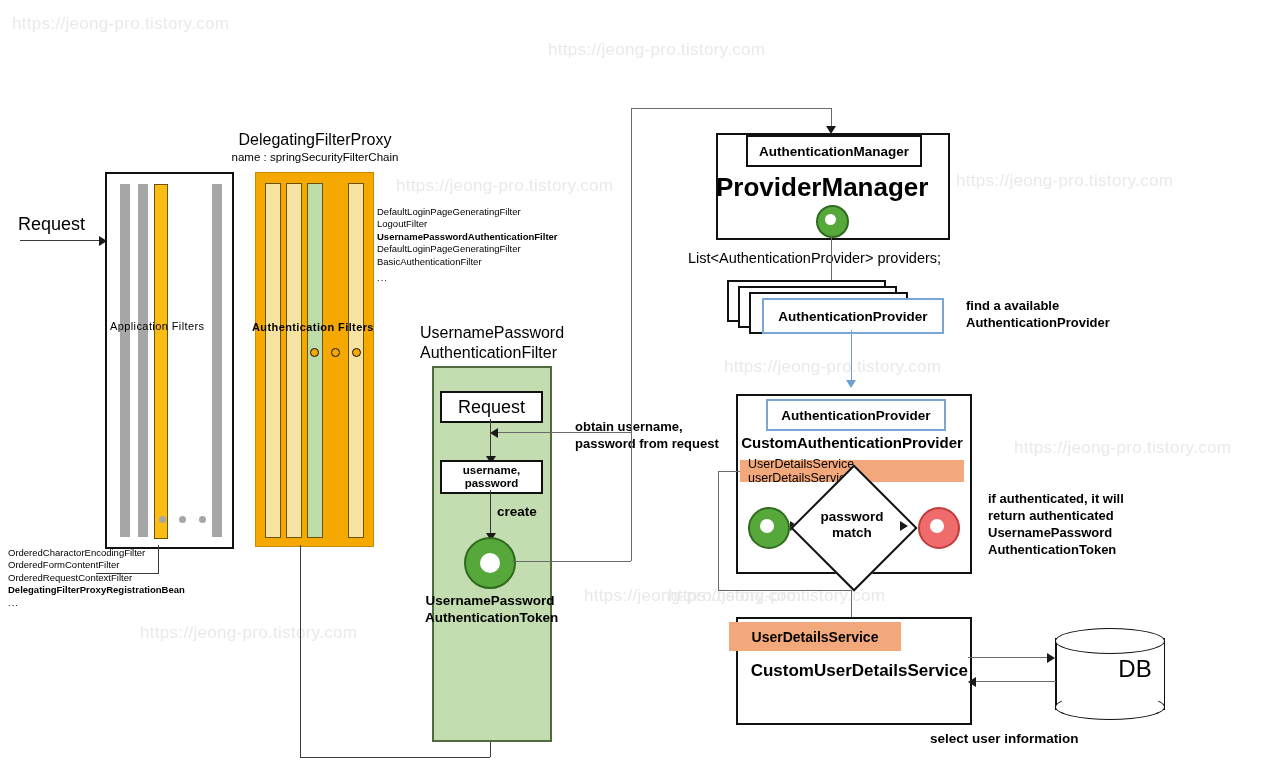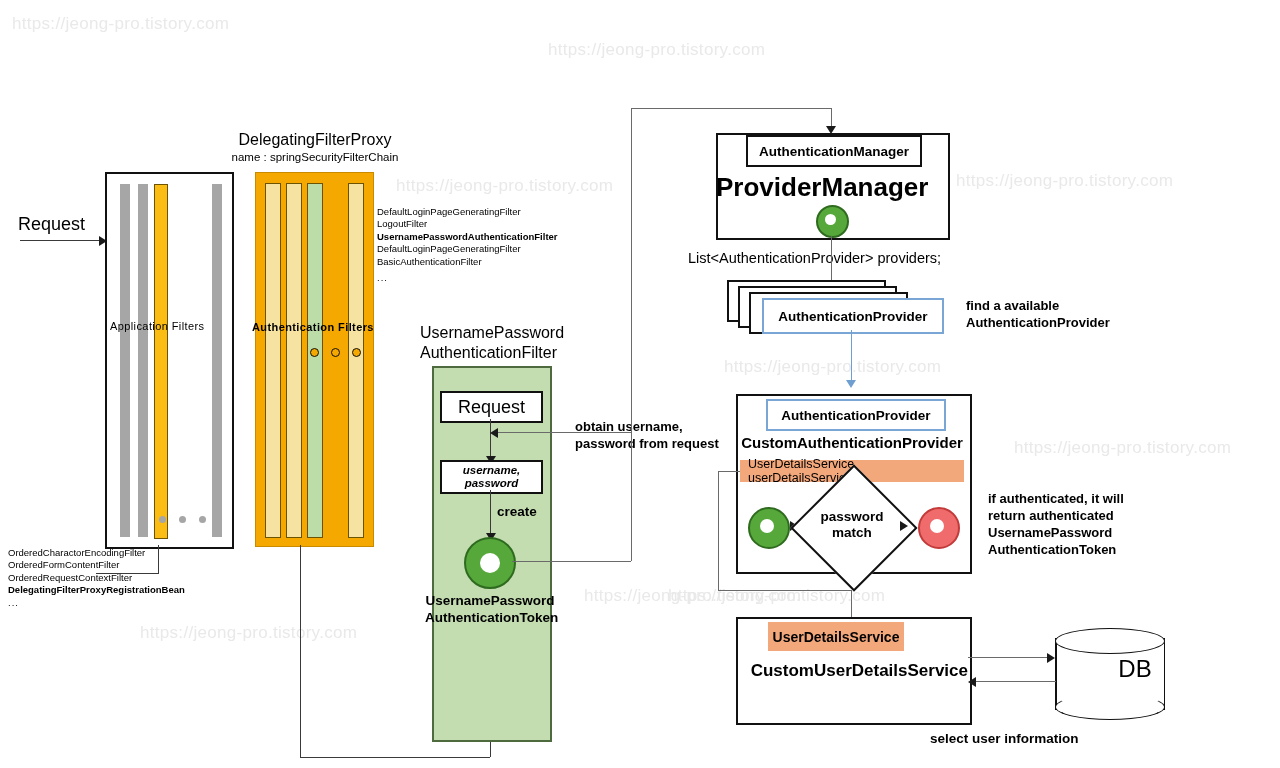--- a/index.html
+++ b/index.html
@@ -140,7 +140,7 @@
 <div class="ln lnv" style="left:490px;top:419px;height:45px;"></div>
 <div class="arrow ar-down" style="left:486px;top:456px;"></div>
 
-<div class="wbox" style="left:440px;top:460px;width:99px;height:30px;font-size:11.5px;font-weight:bold;line-height:13px;flex-direction:column;font-style:italic;">
+<div class="wbox" style="left:440px;top:460px;width:99px;height:30px;font-size:11.5px;font-weight:bold;line-height:13px;flex-direction:column;">
   <span>username,</span>
   <span>password</span>
 </div>

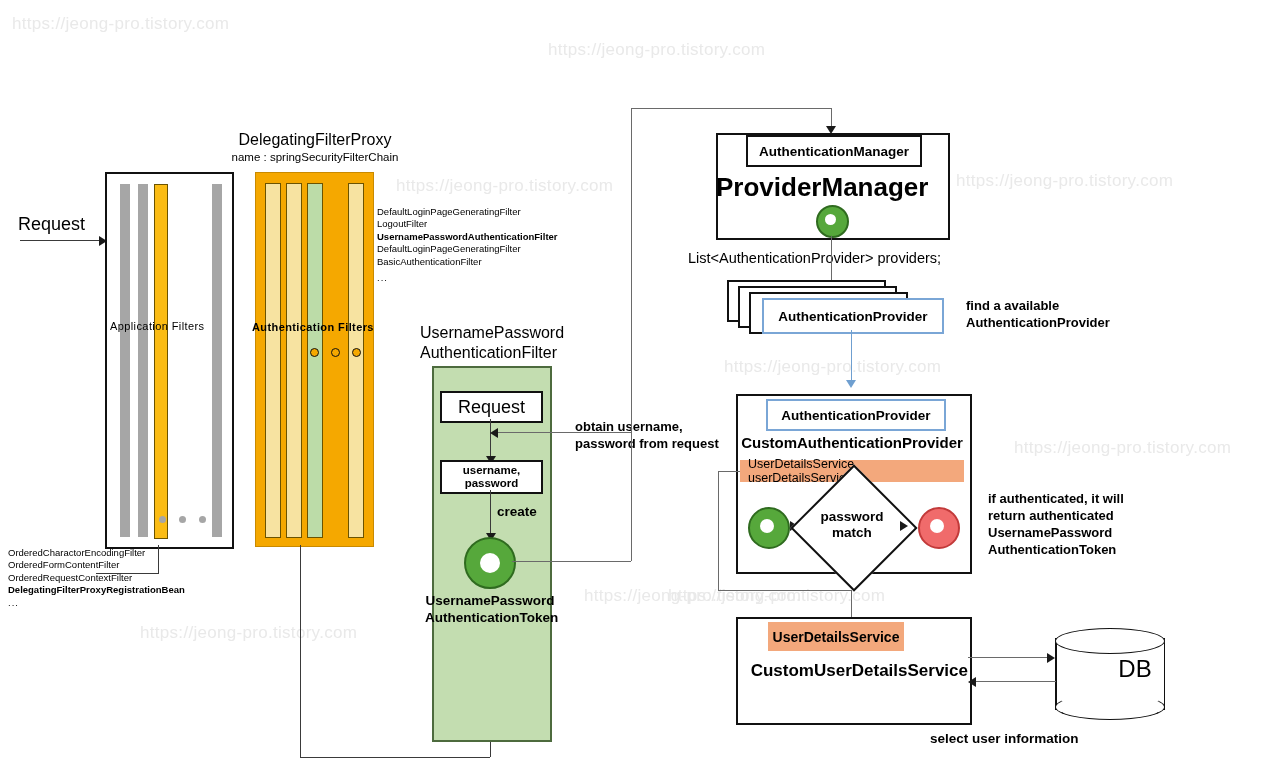--- a/index.html
+++ b/index.html
@@ -225,7 +225,7 @@
 <div class="ln lnv" style="left:851px;top:590px;height:28px;background:#6a6a6a;"></div>
 
 <div class="obox" style="left:736px;top:617px;width:232px;height:104px;"></div>
-<div class="orange-bar" style="left:768px;top:622px;width:136px;height:29px;justify-content:center;font-weight:bold;font-size:14px;text-align:center;">UserDetailsService</div>
+<div class="orange-bar" style="left:729px;top:622px;width:172px;height:29px;justify-content:center;font-weight:bold;font-size:14px;text-align:center;">UserDetailsService</div>
 <div class="abs b" style="left:736px;top:661px;width:232px;text-align:right;font-size:17px;">CustomUserDetailsService</div>
 
 <div class="db-body" style="left:1055px;top:638px;width:108px;height:70px;border-radius:0;"></div>

